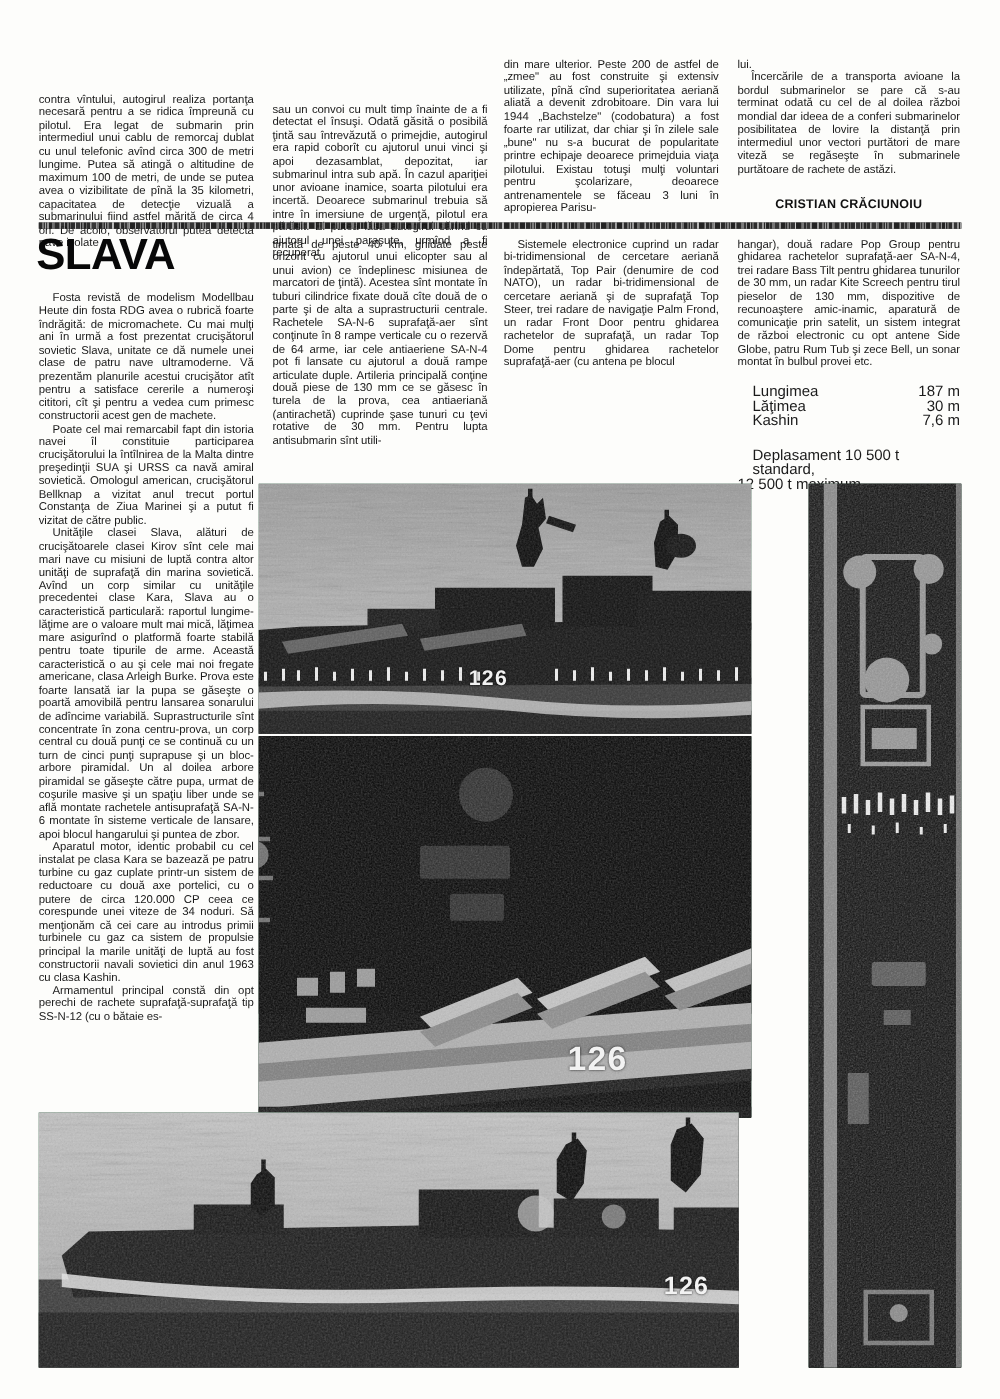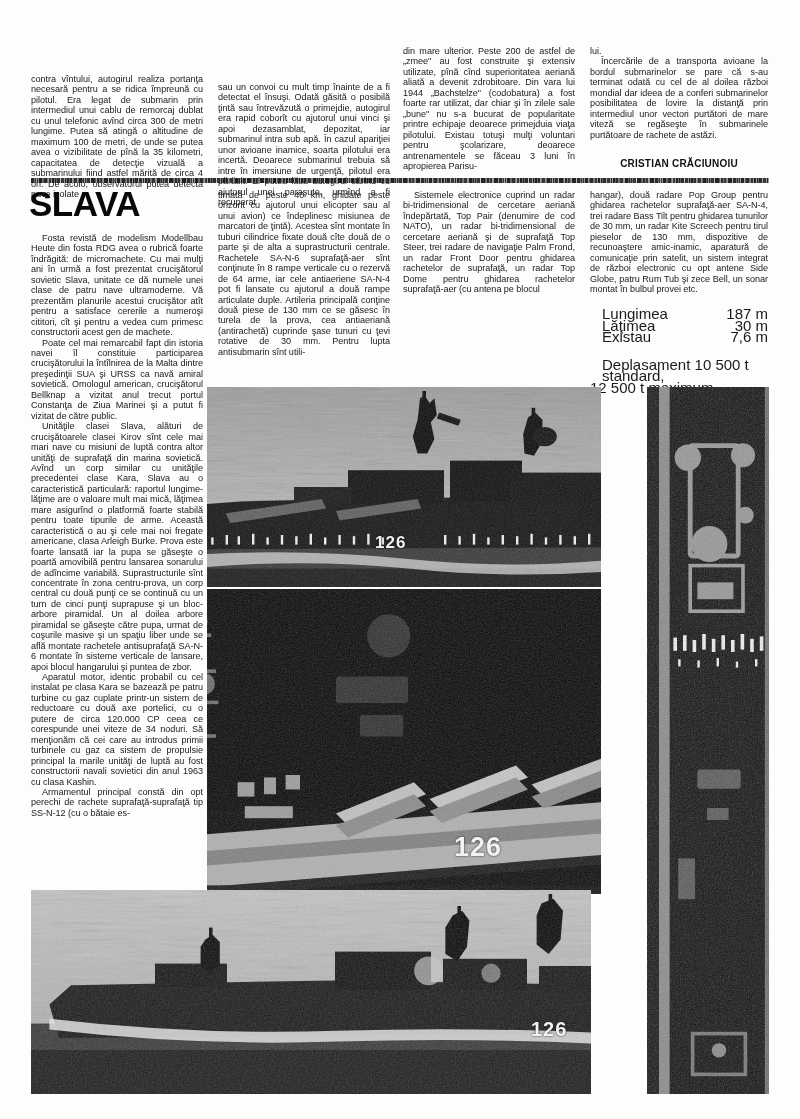--- a/index.html
+++ b/index.html
@@ -111,7 +111,7 @@
     left: 590px;
     top: 308px;
     width: 178px;
-    font-size: 15px;
+    font-size: 12px;
     line-height: 11.6px;
     color: #1a1a1a;
   }

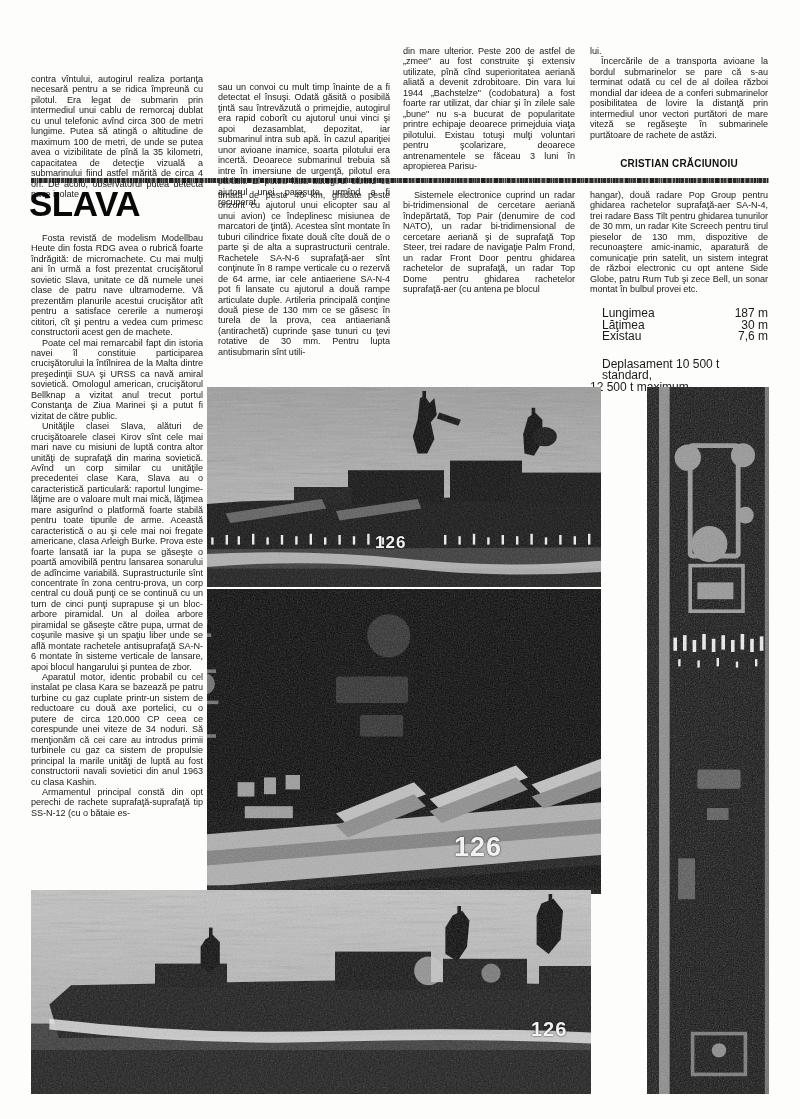--- a/index.html
+++ b/index.html
@@ -224,7 +224,7 @@
       <span>30 m</span>
     </div>
     <div class="spec-row">
-      <span>Existau</span>
+      <span>Kashin</span>
       <span>7,6 m</span>
     </div>
     <div class="spec-extra">

